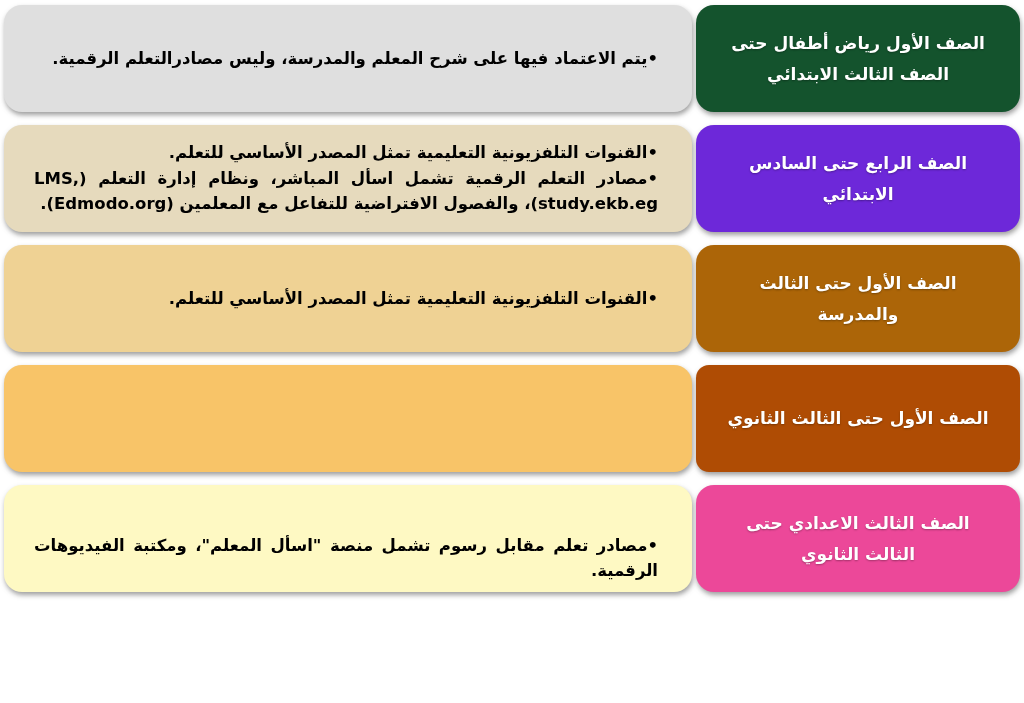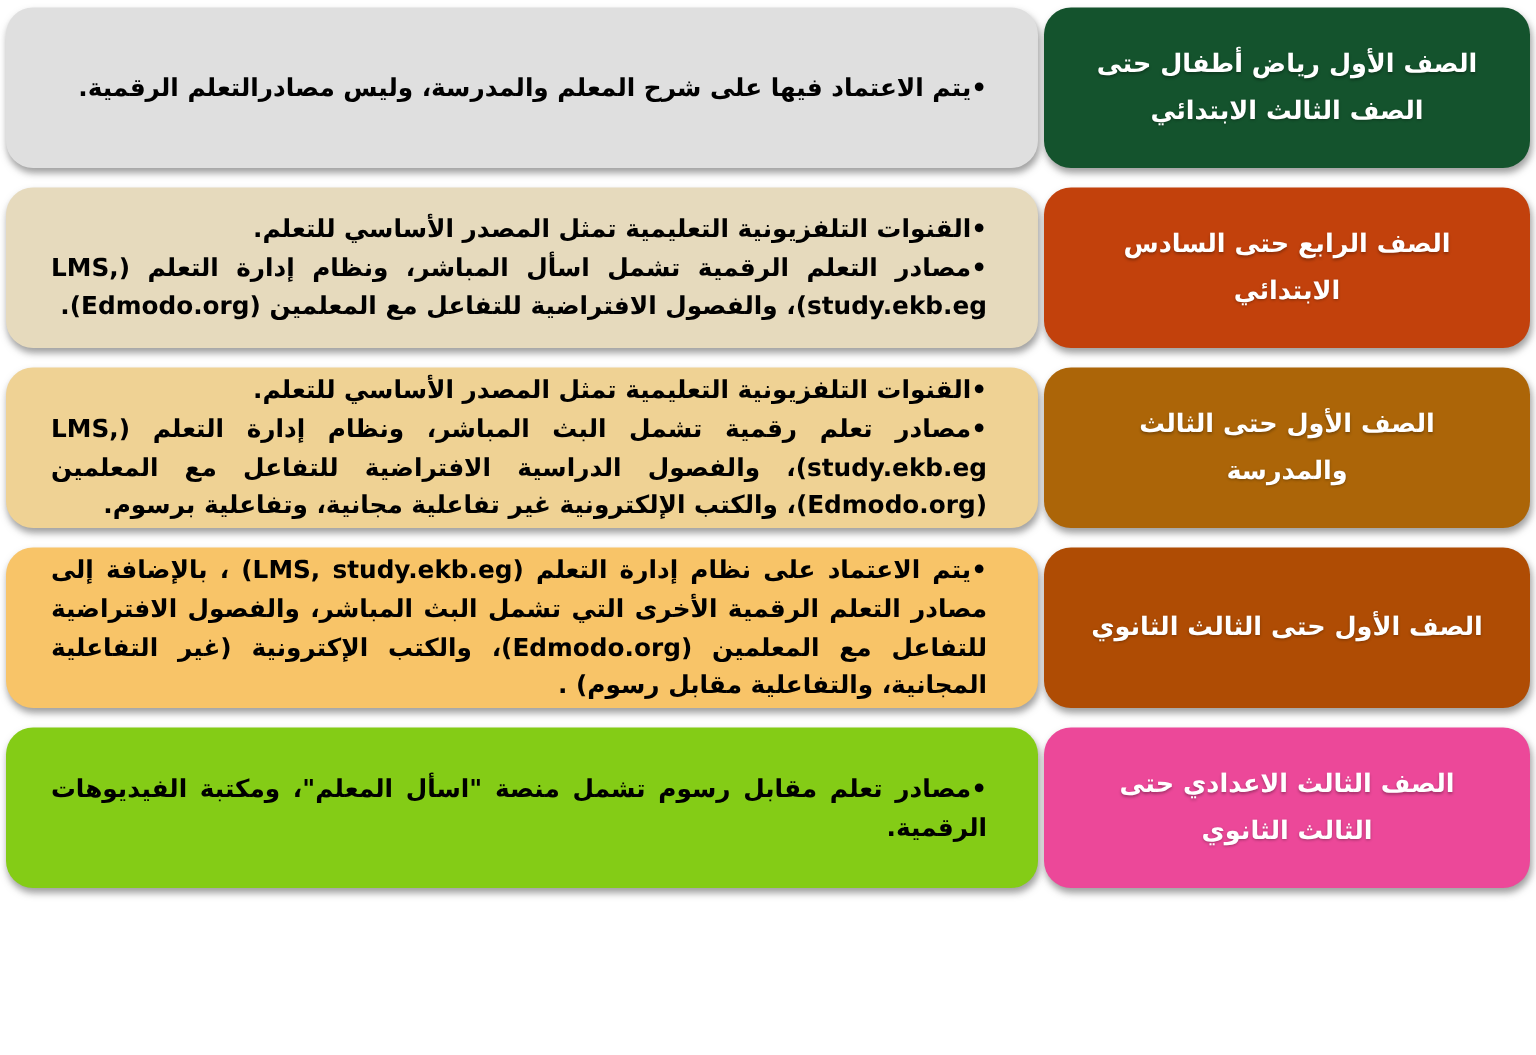--- a/index.html
+++ b/index.html
@@ -79,7 +79,7 @@
       <div class="item">•القنوات التلفزيونية التعليمية تمثل المصدر الأساسي للتعلم.</div>
       <div class="item">•مصادر التعلم الرقمية تشمل اسأل المباشر، ونظام إدارة التعلم (LMS, study.ekb.eg)، والفصول الافتراضية للتفاعل مع المعلمين (Edmodo.org).</div>
     </div>
-    <div class="hdr" style="background: #c2410c;">الصف الرابع حتى السادس الابتدائي</div>
+    <div class="hdr" style="background: #6d28d9;">الصف الرابع حتى السادس الابتدائي</div>
   </section>
 
   <section class="row">

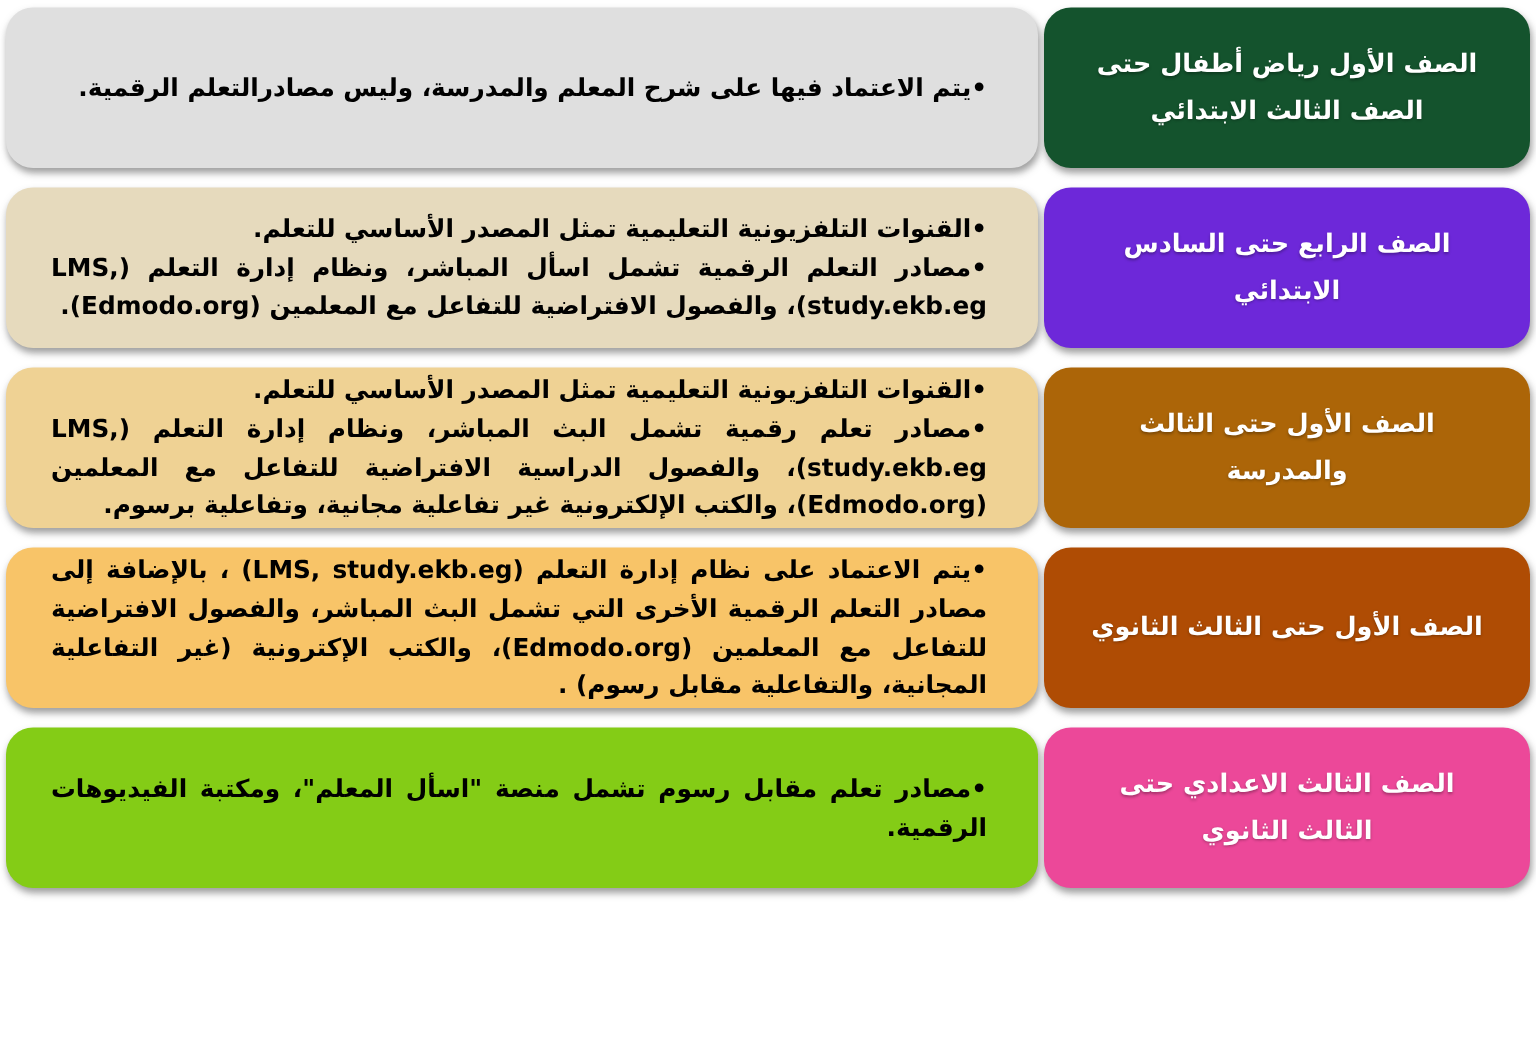--- a/index.html
+++ b/index.html
@@ -85,7 +85,6 @@
   <section class="row">
     <div class="body" style="background: rgb(239, 210, 148);">
       <div class="item">•القنوات التلفزيونية التعليمية تمثل المصدر الأساسي للتعلم.</div>
-      <div class="item">•مصادر تعلم رقمية تشمل البث المباشر، ونظام إدارة التعلم (LMS, study.ekb.eg)، والفصول الدراسية الافتراضية للتفاعل مع المعلمين (Edmodo.org)، والكتب الإلكترونية غير تفاعلية مجانية، وتفاعلية برسوم.</div>
     </div>
     <div class="hdr" style="background: rgb(172, 101, 8);">الصف الأول حتى الثالث والمدرسة</div>
   </section>

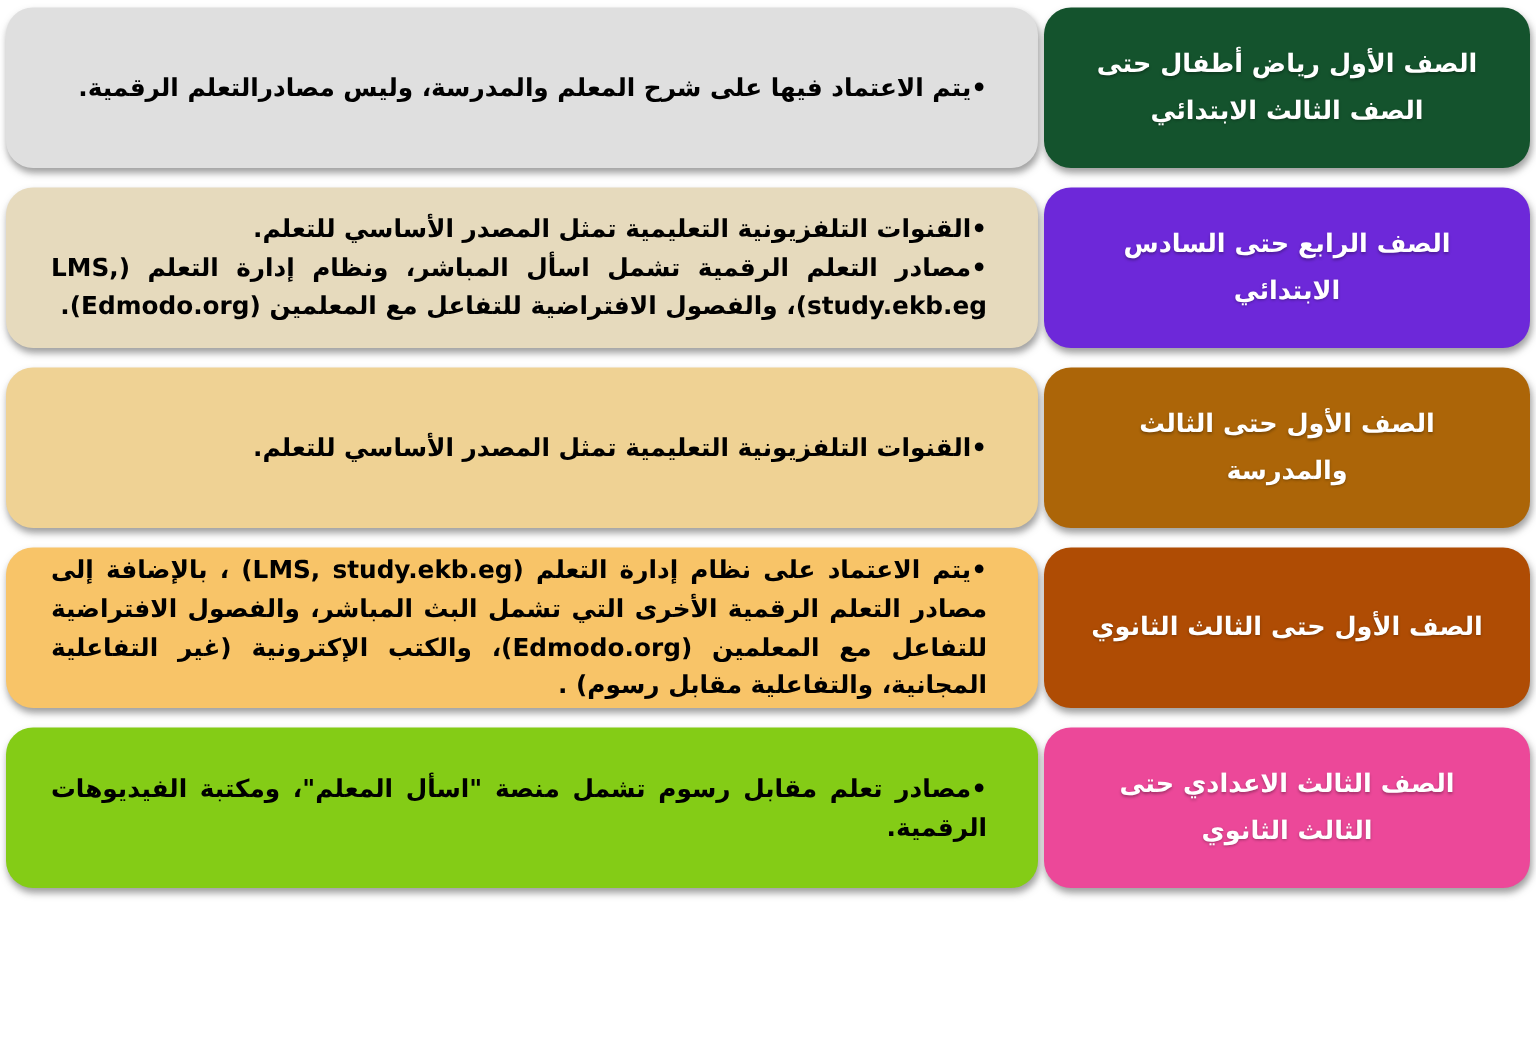--- a/index.html
+++ b/index.html
@@ -91,7 +91,6 @@
 
   <section class="row">
     <div class="body" style="background: rgb(248, 196, 104);">
-      <div class="item">•يتم الاعتماد على نظام إدارة التعلم (LMS, study.ekb.eg) ، بالإضافة إلى مصادر التعلم الرقمية الأخرى التي تشمل البث المباشر، والفصول الافتراضية للتفاعل مع المعلمين (Edmodo.org)، والكتب الإكترونية (غير التفاعلية المجانية، والتفاعلية مقابل رسوم) .</div>
     </div>
     <div class="hdr" style="background: rgb(175, 76, 4);">الصف الأول حتى الثالث الثانوي</div>
   </section>

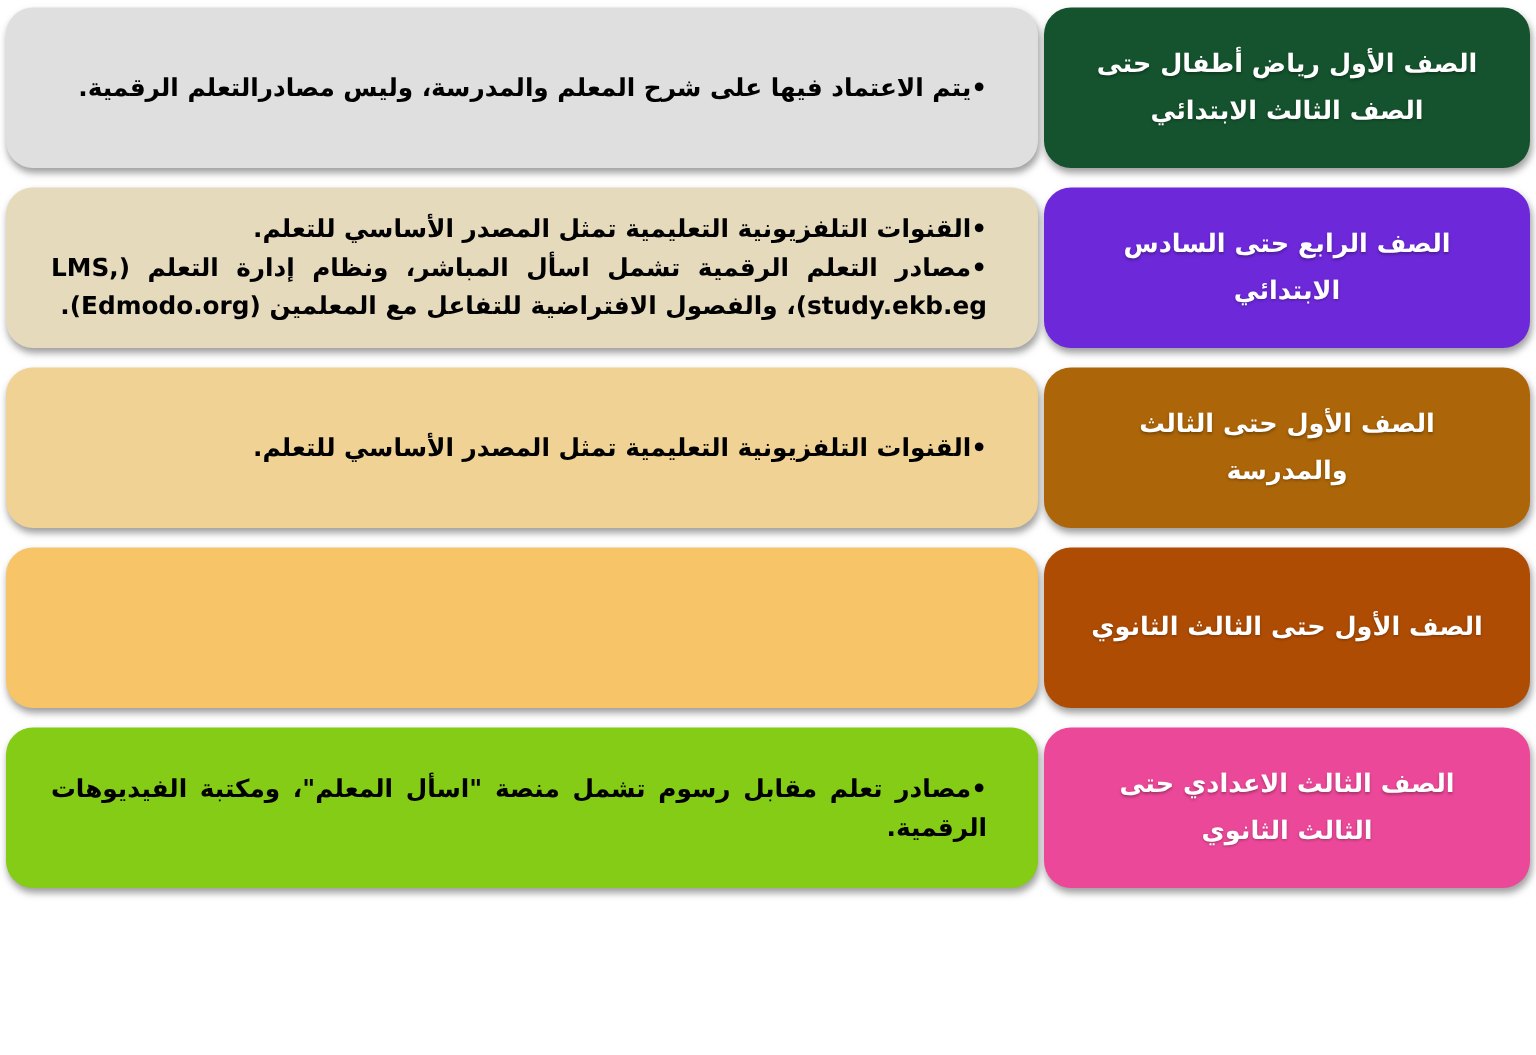--- a/index.html
+++ b/index.html
@@ -92,7 +92,7 @@
   <section class="row">
     <div class="body" style="background: rgb(248, 196, 104);">
     </div>
-    <div class="hdr" style="background: rgb(175, 76, 4);">الصف الأول حتى الثالث الثانوي</div>
+    <div class="hdr" style="background: rgb(175, 76, 4); border-radius: 13px;">الصف الأول حتى الثالث الثانوي</div>
   </section>
 
   <section class="row">

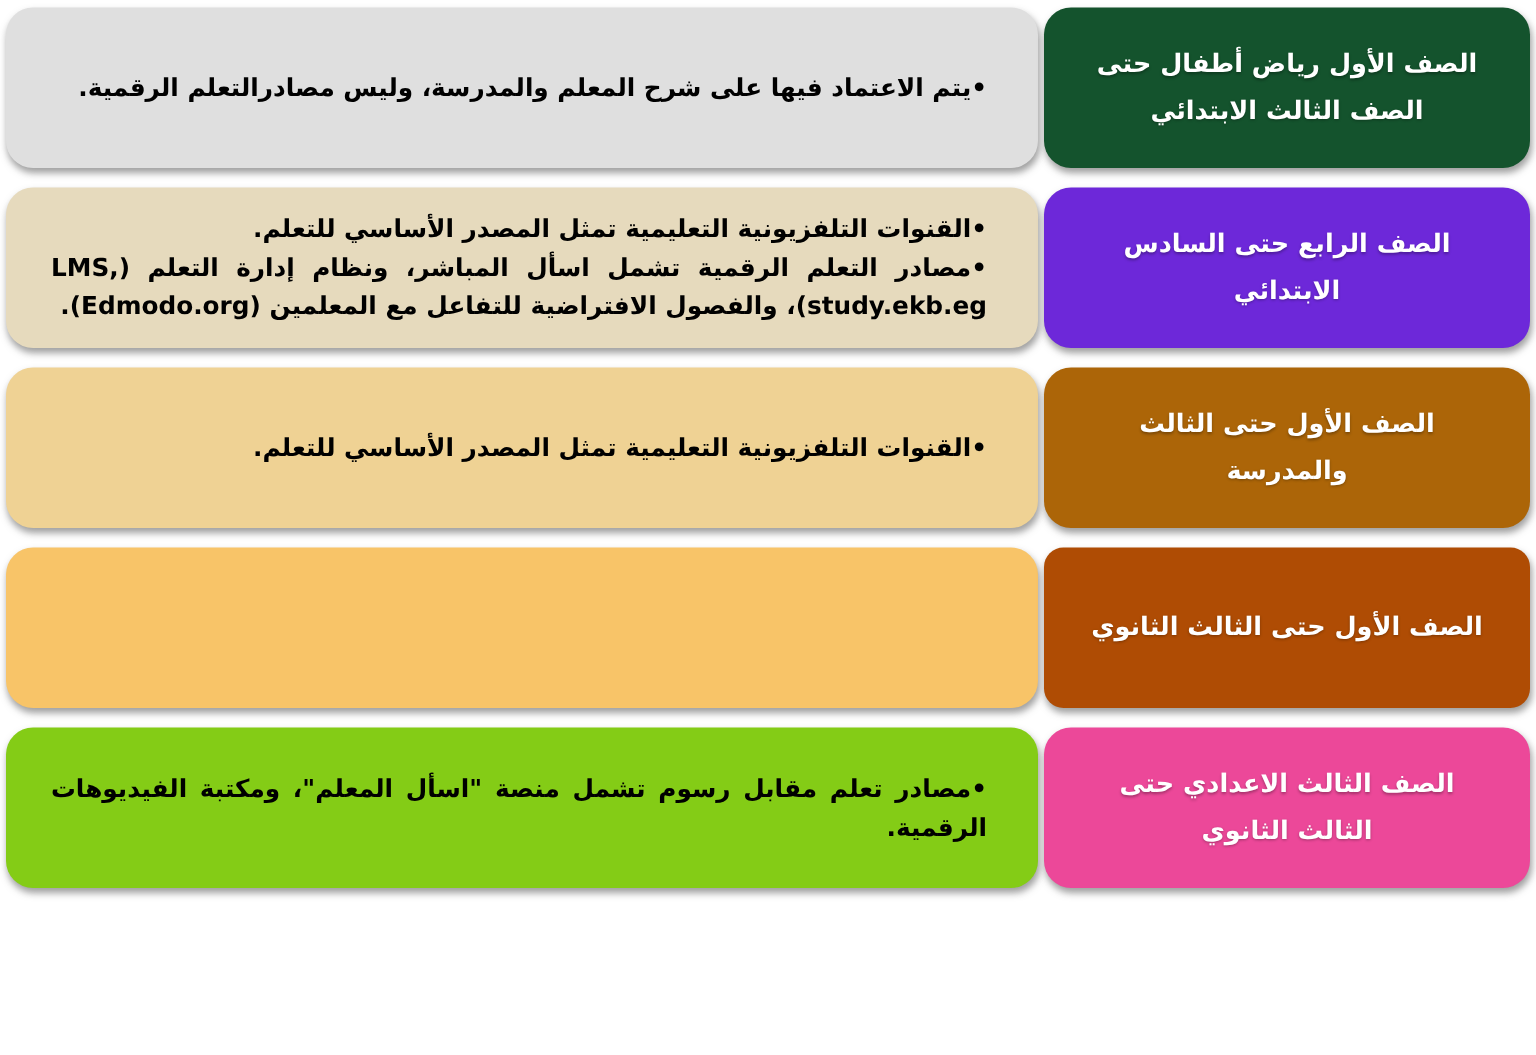--- a/index.html
+++ b/index.html
@@ -96,7 +96,7 @@
   </section>
 
   <section class="row">
-    <div class="body" style="background: #84cc16;">
+    <div class="body" style="background: #fef9c3; justify-content: flex-end;">
       <div class="item">•مصادر تعلم مقابل رسوم تشمل منصة "اسأل المعلم"، ومكتبة الفيديوهات الرقمية.</div>
     </div>
     <div class="hdr" style="background: #ec4899;">الصف الثالث الاعدادي حتى الثالث الثانوي</div>

